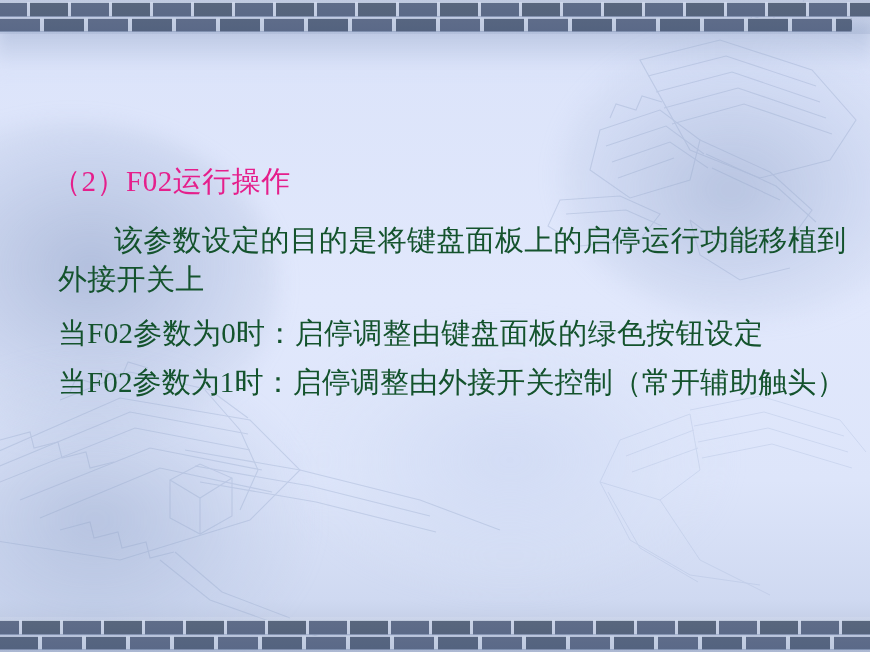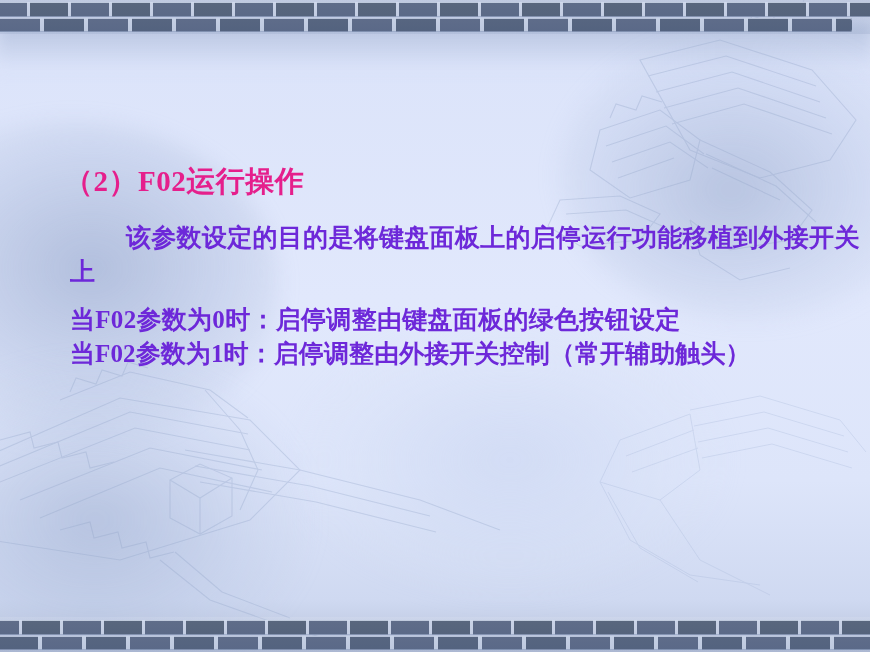--- a/index.html
+++ b/index.html
@@ -122,8 +122,8 @@
   
   .content {
     position: absolute;
-    left: 12px; top: 0;
-    width: 734px; height: 652px; font-weight: bold;
+    left: 0; top: 0;
+    width: 734px; height: 652px;
   }
   .slide-title {
     position: absolute;

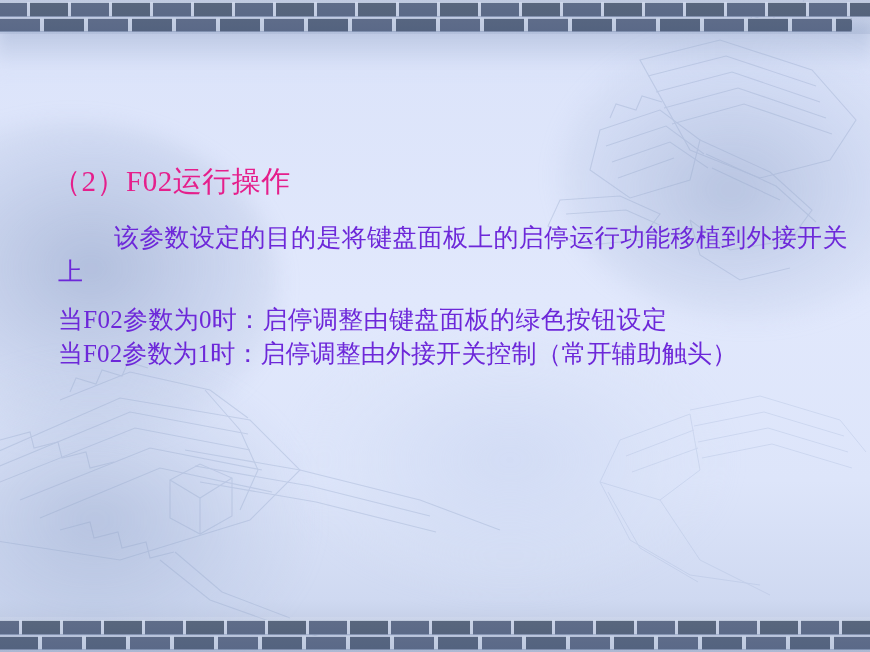--- a/index.html
+++ b/index.html
@@ -140,8 +140,8 @@
     left: 58px;
     top: 221px;
     width: 806px;
-    color: #6d28d9;
-    font-size: 25px;
+    color: #14532d;
+    font-size: 29px;
     line-height: 1.36;
     letter-spacing: 0.3px;
   }

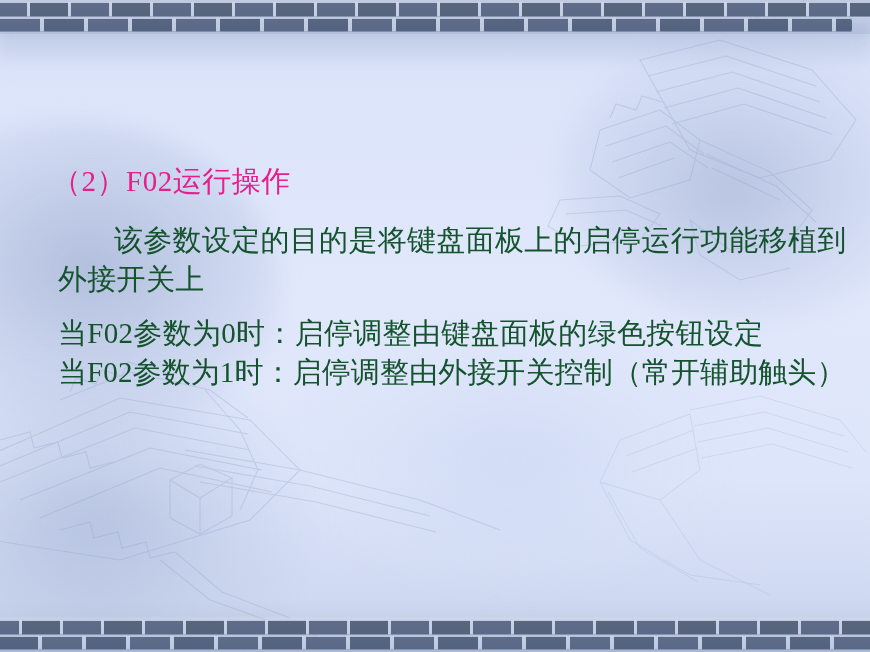--- a/index.html
+++ b/index.html
@@ -154,7 +154,7 @@
     white-space: nowrap;
   }
   .line.l3 { margin-top: 14px; }
-  .line.l4 { margin-top: 0; letter-spacing: 0.1px; }
+  .line.l4 { margin-top: 10px; letter-spacing: 0.1px; }
 </style>
 </head>
 <body>

